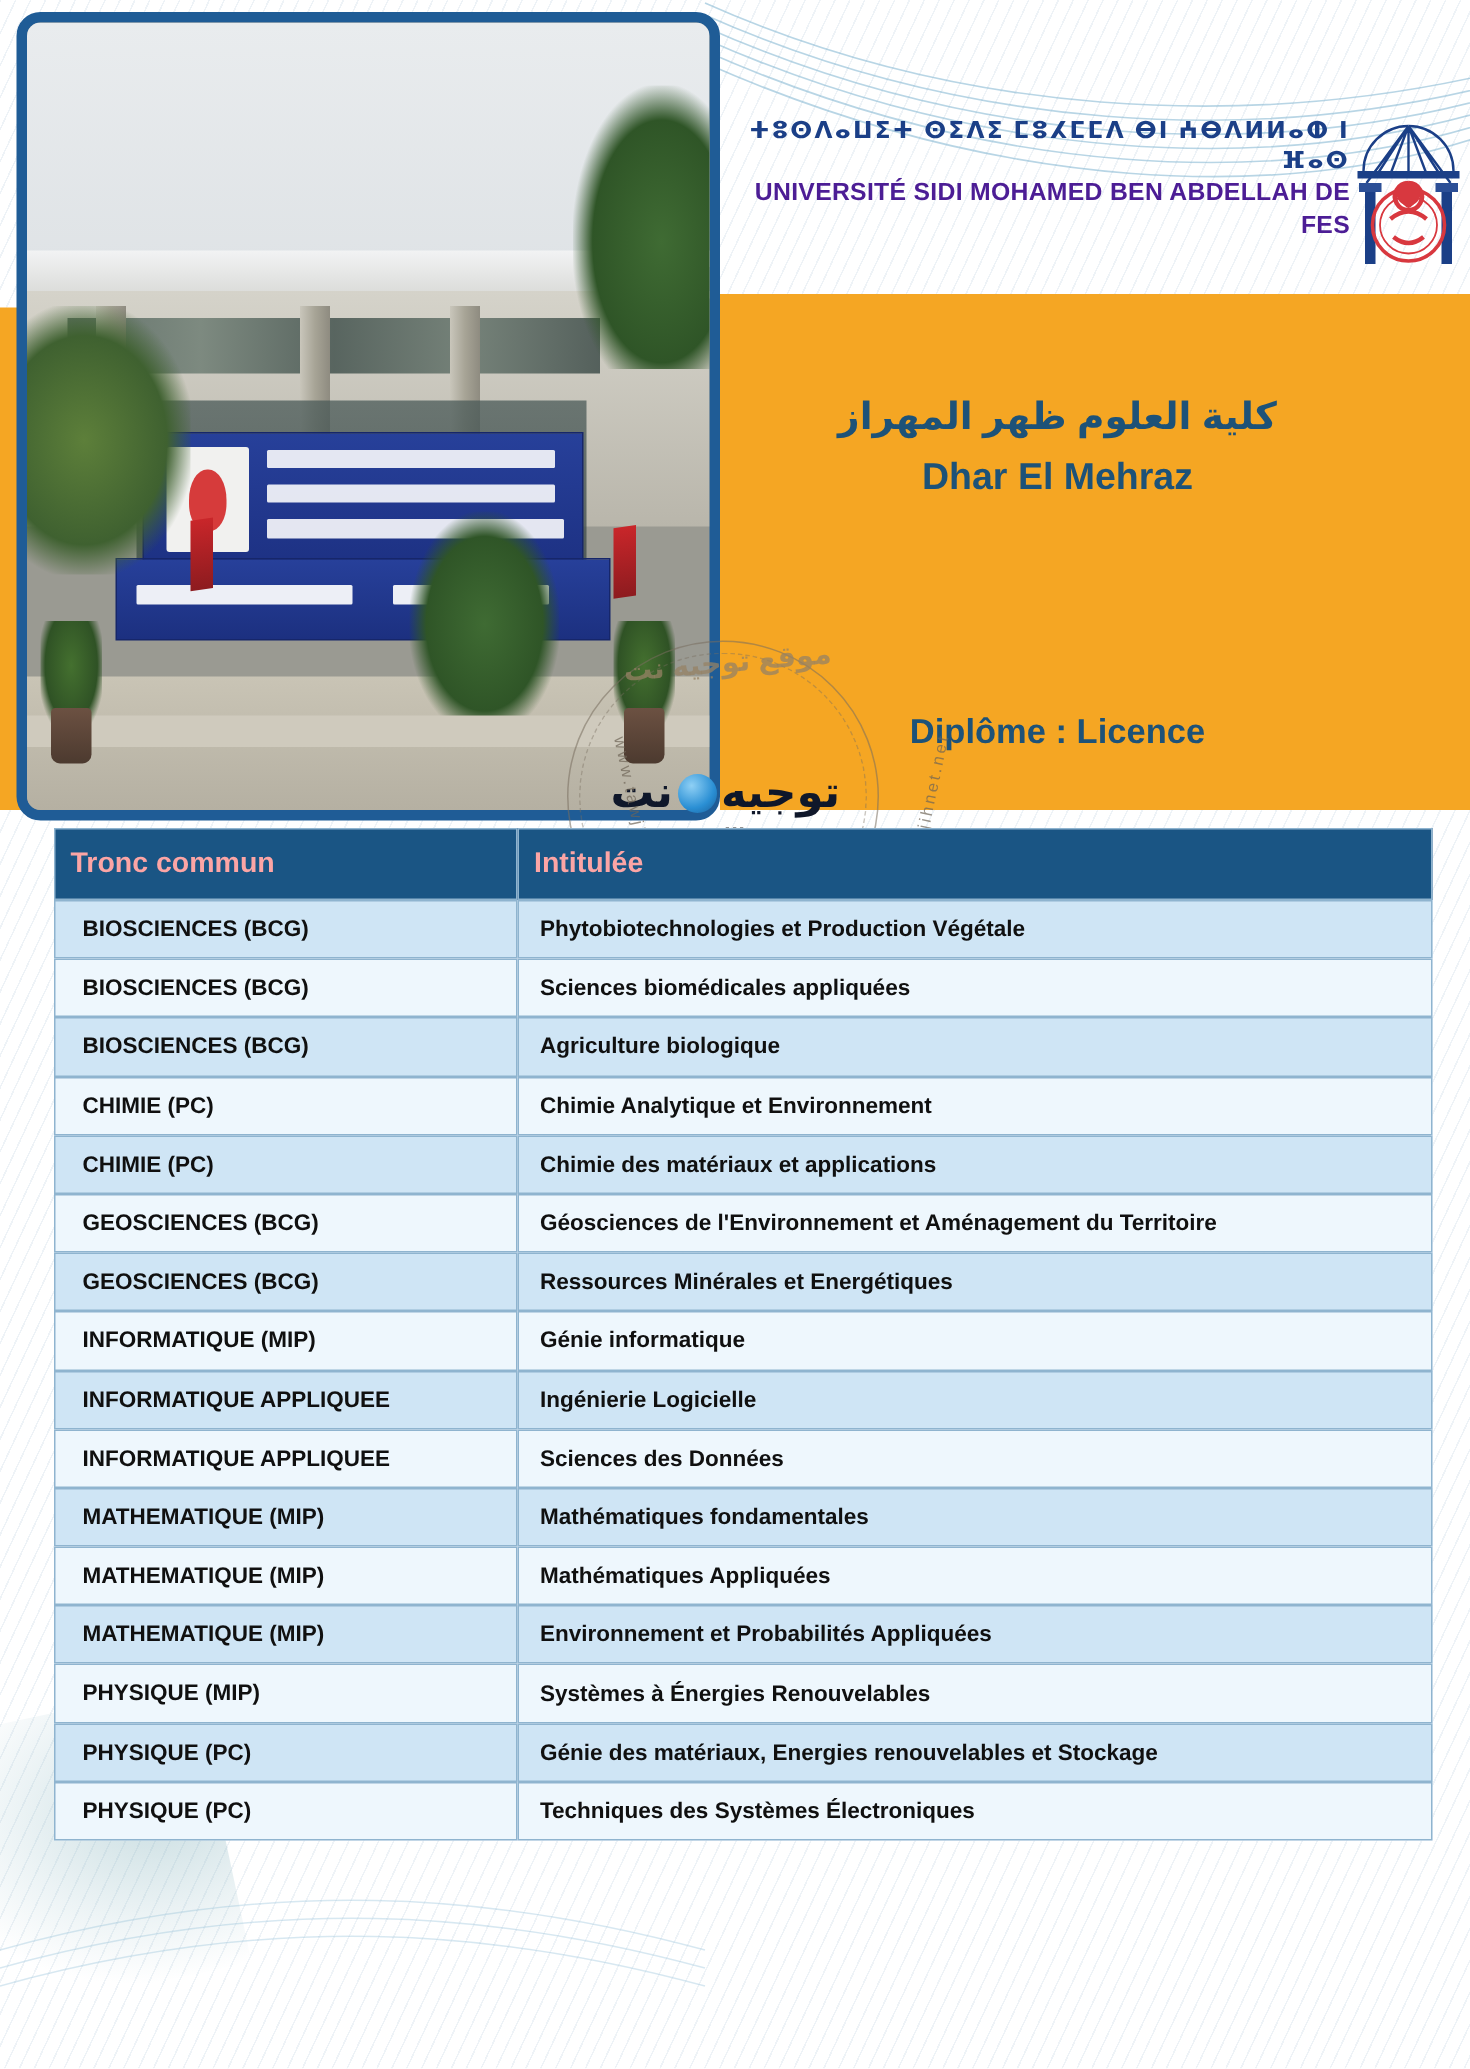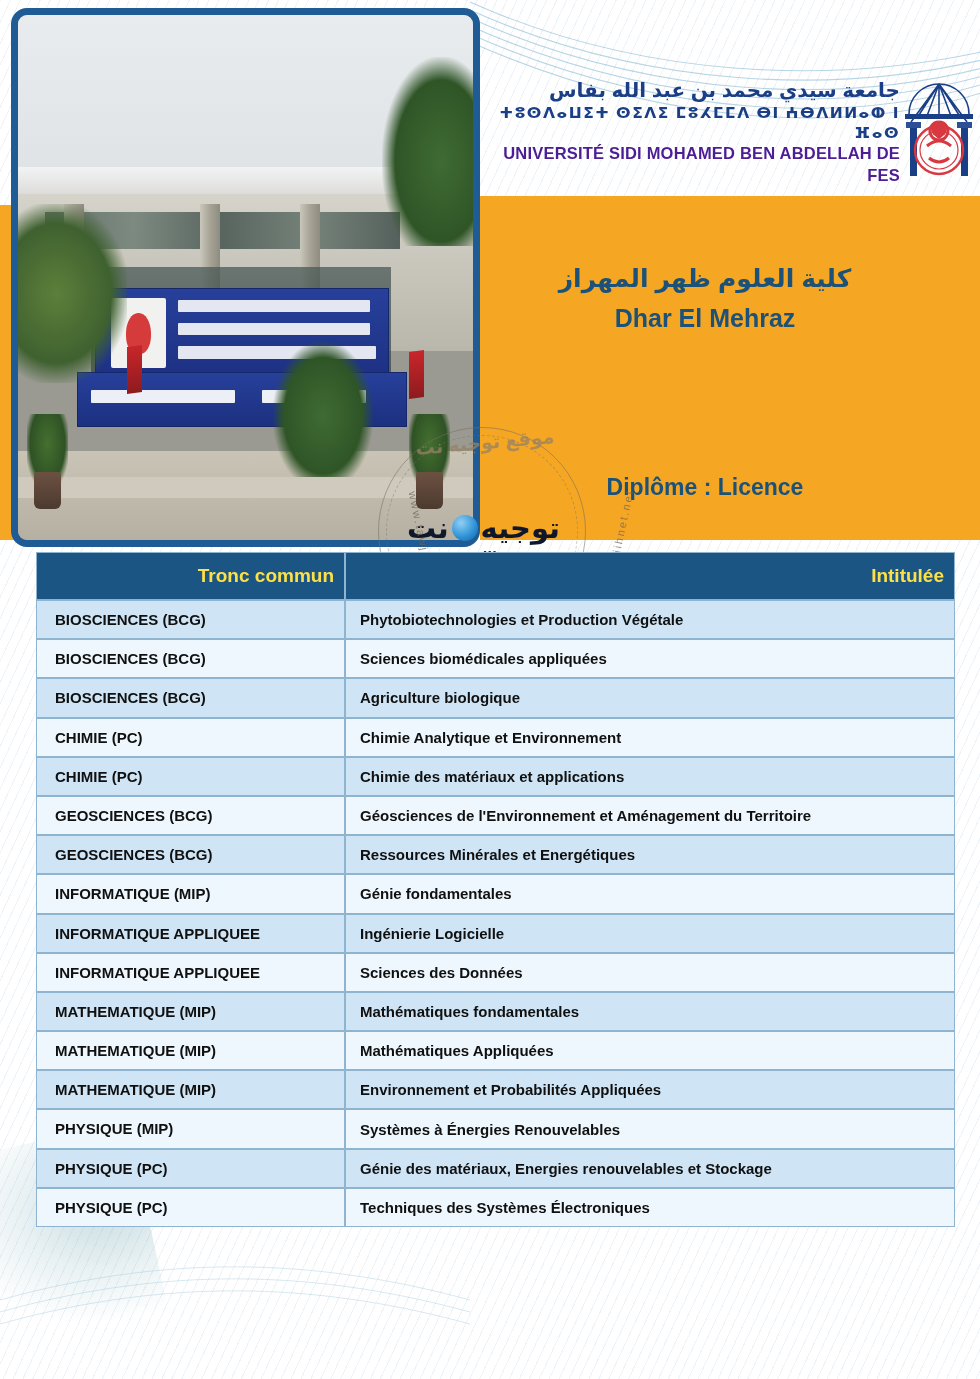--- a/index.html
+++ b/index.html
@@ -176,7 +176,6 @@
 </div>
 
 <div class="uni-block">
-  <div class="uni-ar">جامعة سيدي محمد بن عبد الله بفاس</div>
   <div class="uni-tif">ⵜⵓⵙⴷⴰⵡⵉⵜ ⵙⵉⴷⵉ ⵎⵓⵃⵎⵎⴷ ⴱⵏ ⵄⴱⴷⵍⵍⴰⵀ ⵏ ⴼⴰⵙ</div>
   <div class="uni-fr">UNIVERSITÉ SIDI MOHAMED BEN ABDELLAH DE FES</div>
 </div>

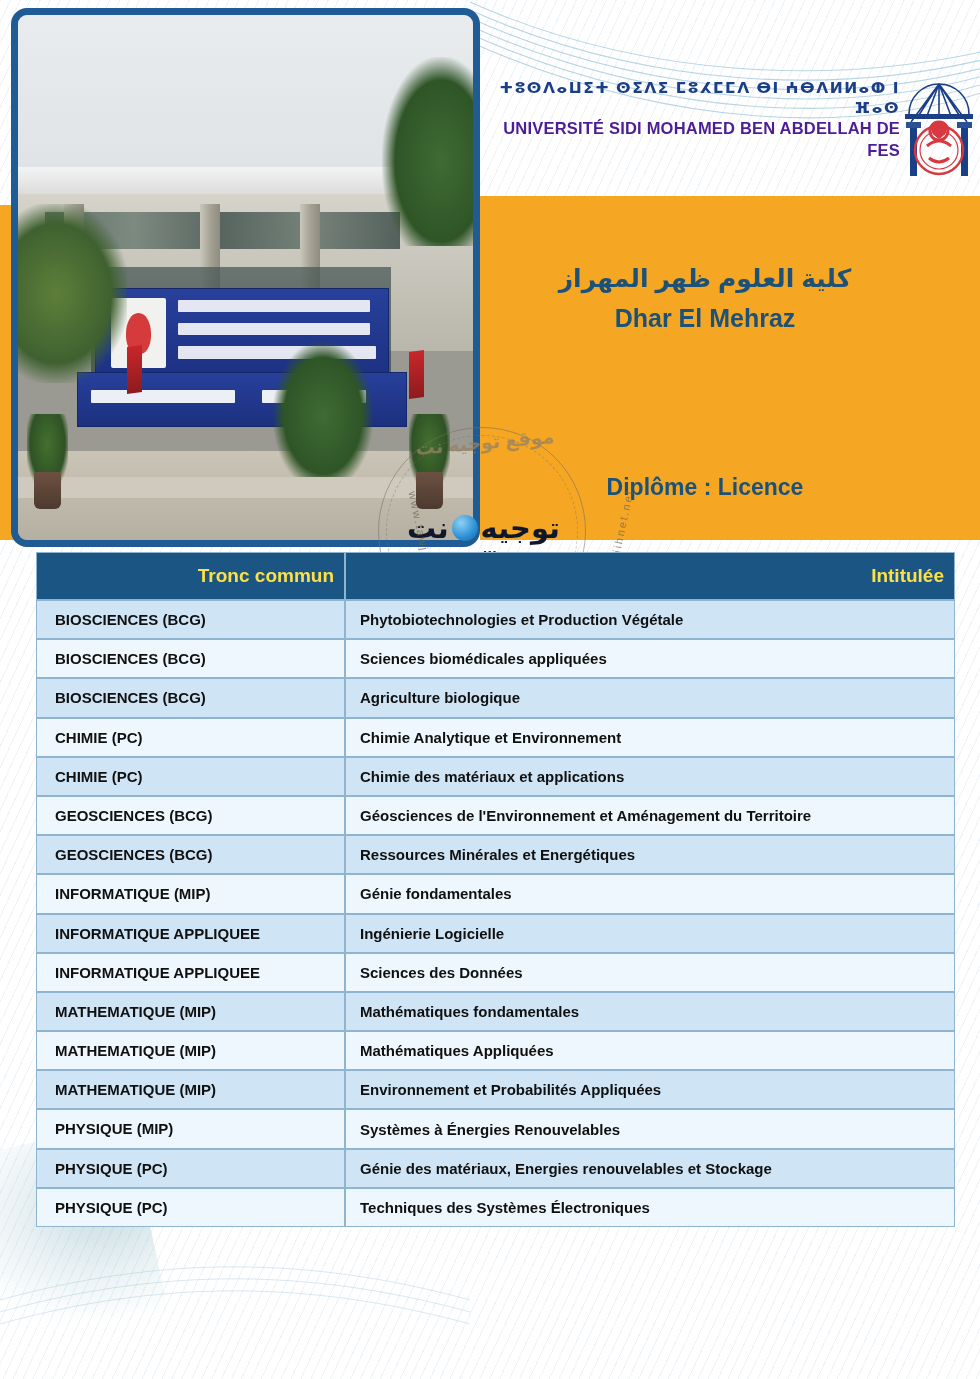--- a/index.html
+++ b/index.html
@@ -106,7 +106,7 @@
   
   .table{position:absolute;left:36px;top:552px;width:919px;border-collapse:separate;border-spacing:0;}
   .table td,.table th{border:1px solid #8fb4cf;}
-  .thead th{background:#1a5584;color:#fde047;font-size:19px;font-weight:bold;padding:12px 10px;text-align:right;}
+  .thead th{background:#1a5584;color:#fca5a5;font-size:19px;font-weight:bold;padding:12px 10px;text-align:left;}
   .th-left{width:279px;}
   .table td{font-size:15px;font-weight:bold;color:#101010;padding:9px 10px;}
   .td-left{width:279px;padding-left:18px !important;line-height:1.28;}

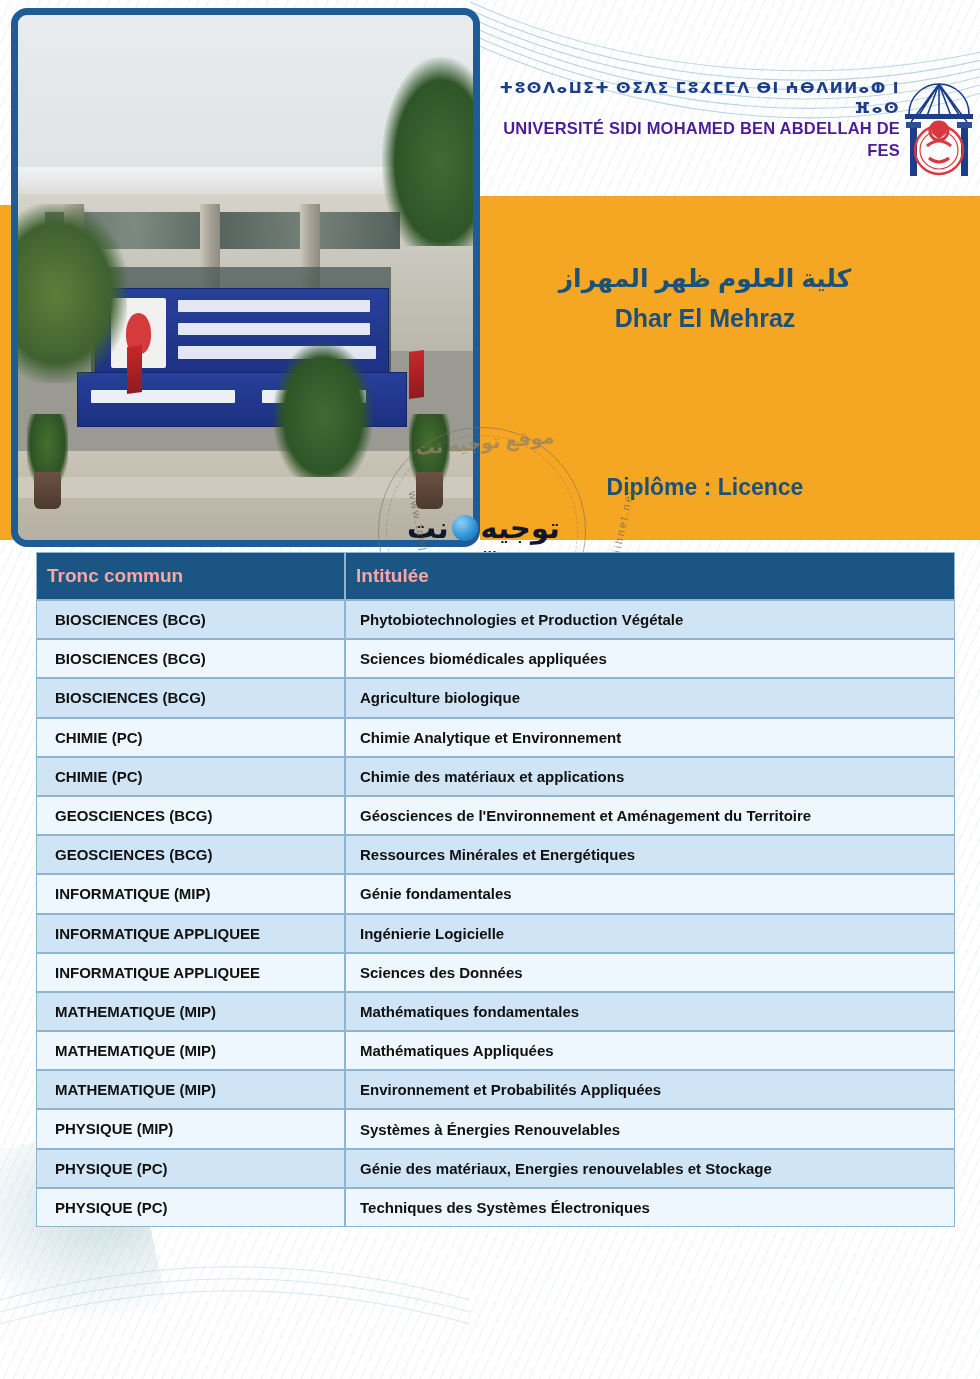--- a/index.html
+++ b/index.html
@@ -255,7 +255,7 @@
       </tr>
       <tr class="row-b">
         <td class="td-left">INFORMATIQUE (MIP)</td>
-        <td class="td-right">Génie fondamentales</td>
+        <td class="td-right">Génie informatique</td>
       </tr>
       <tr class="row-a">
         <td class="td-left">INFORMATIQUE APPLIQUEE</td>

